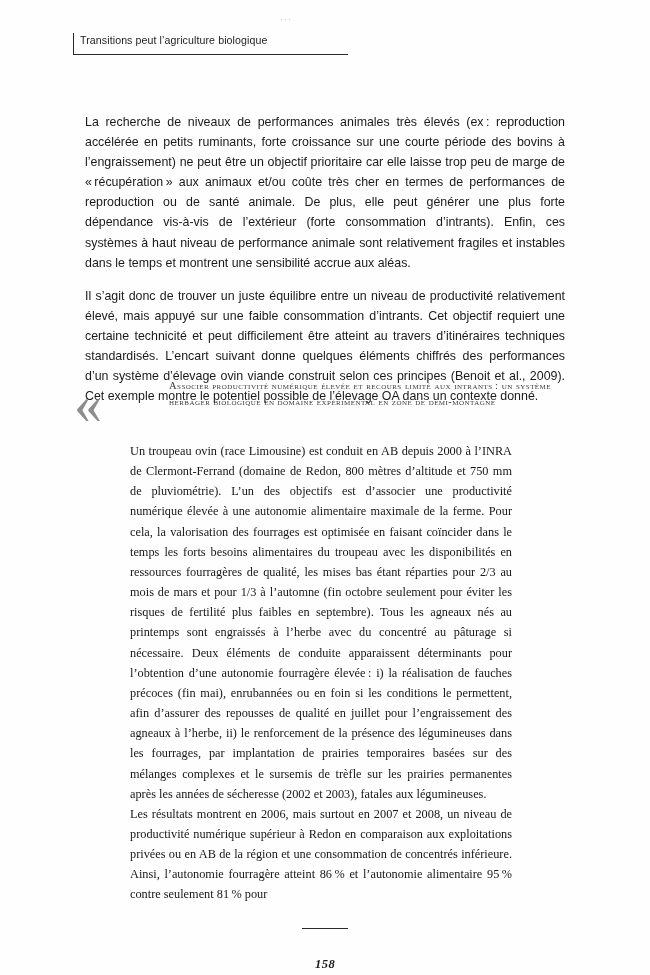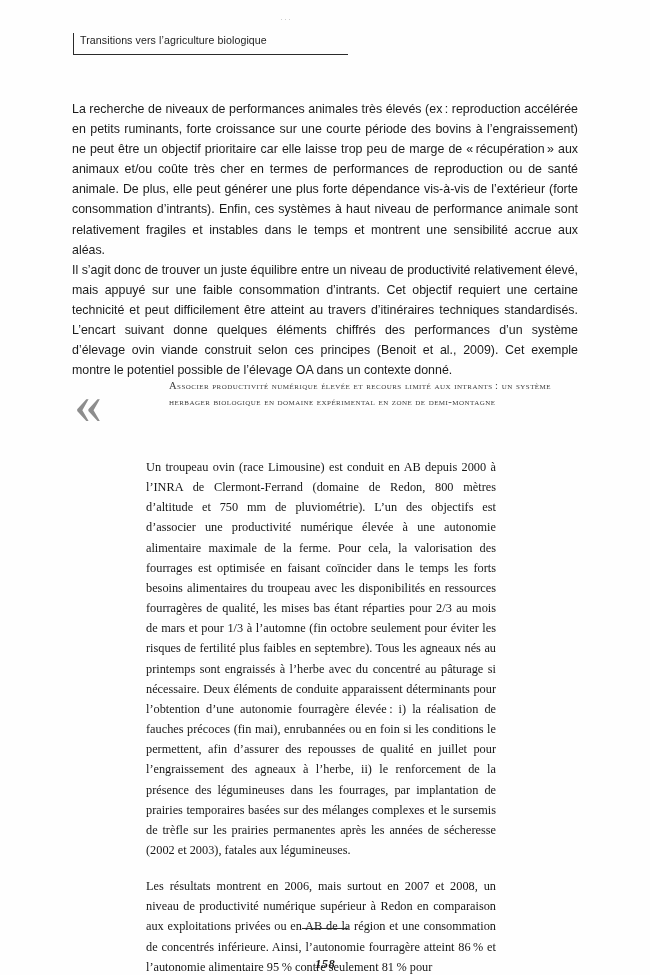--- a/index.html
+++ b/index.html
@@ -163,7 +163,7 @@
 
   <div class="header">
     <div class="header-rule-vert"></div>
-    <div class="header-title">Transitions vers l’agriculture biologique</div>
+    <div class="header-title">Transitions peut l’agriculture biologique</div>
     <div class="header-rule-horz"></div>
   </div>
   <div class="header-dots">···</div>

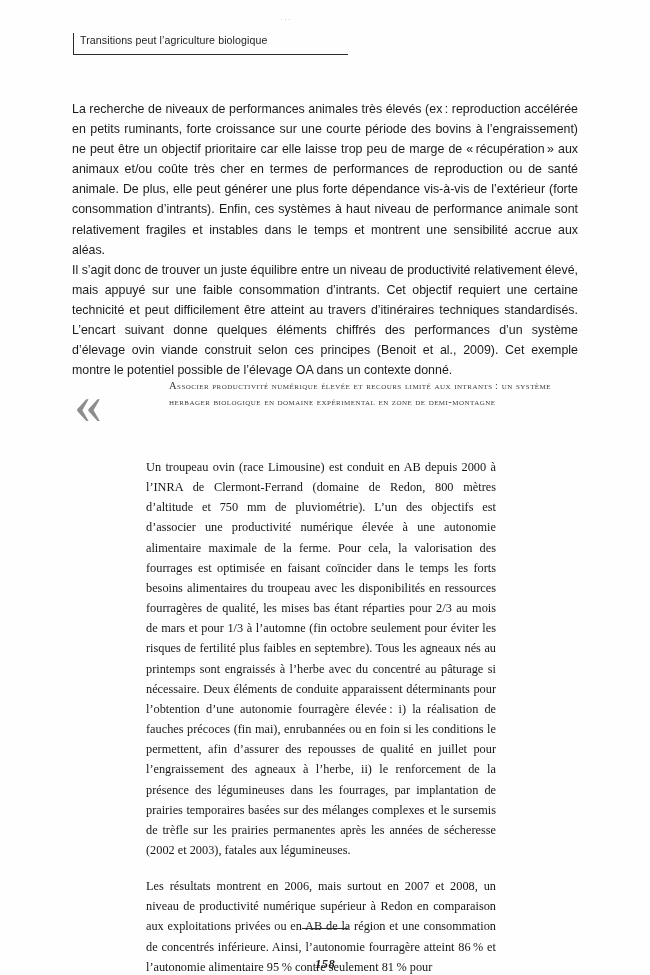--- a/index.html
+++ b/index.html
@@ -78,7 +78,7 @@
     hyphens: manual;
   }
   .maintext p {
-    margin: 0;
+    margin: 13px;
   }
 
   

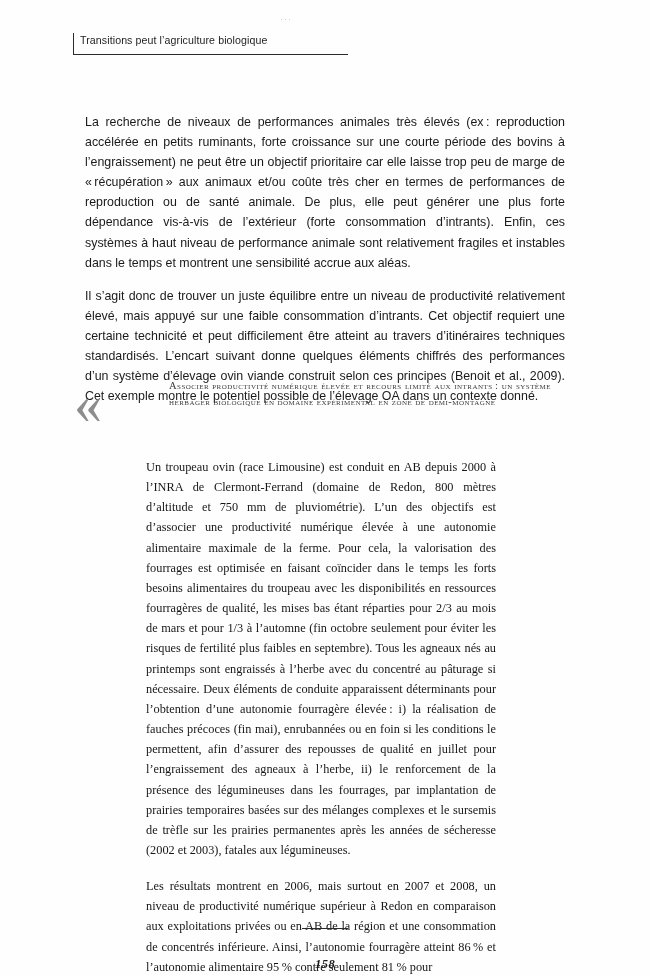--- a/index.html
+++ b/index.html
@@ -127,7 +127,7 @@
     color: #161616;
   }
   .encart-body p {
-    margin: 16px;
+    margin: 0;
   }
   .maintext .it {
   }

